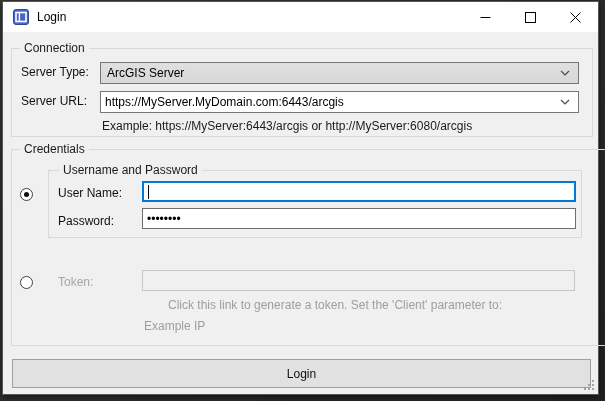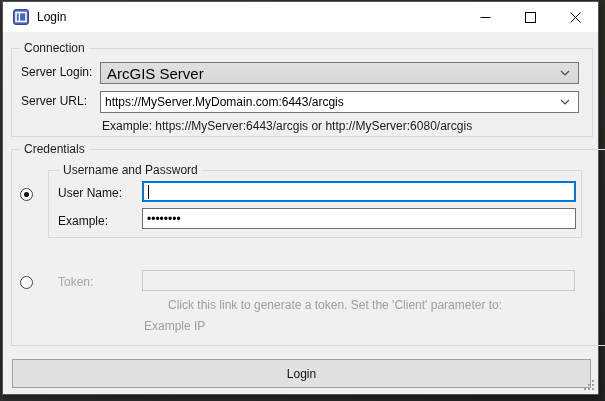--- a/index.html
+++ b/index.html
@@ -91,7 +91,7 @@
     <div class="groupbox" style="left:8px; top:46px; width:582px; height:89px;">
       <span class="gb-label" style="left:8px;">Connection</span>
     </div>
-    <span class="field-label" style="left:18px; top:63px;">Server Login:</span>
+    <span class="field-label" style="left:18px; top:63px;">Server Type:</span>
     <div class="combo-list" style="left:97px; top:60px; width:479px; height:22px;">
       <span>ArcGIS Server</span>
       <svg width="10" height="6" viewBox="0 0 10 6">

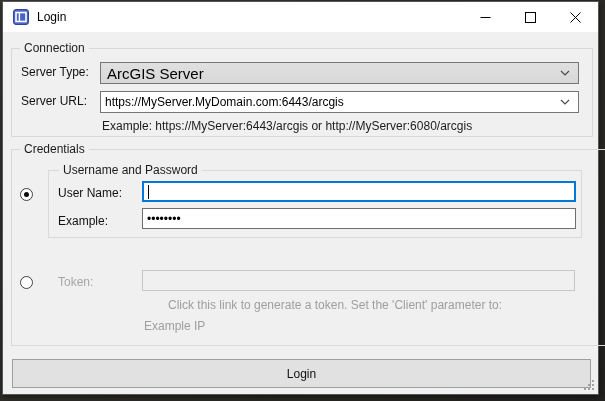--- a/index.html
+++ b/index.html
@@ -26,7 +26,7 @@
 
   .combo-list { position:absolute; display:flex; align-items:center; justify-content:space-between;
                 background:linear-gradient(180deg,#e0e0e0,#d8d8d8); border:1px solid #767676;
-                padding:0 8px 0 6px; font-size:15px; color:#000; cursor:default; }
+                padding:0 8px 0 6px; font-size:12px; color:#000; cursor:default; }
   .combo-edit { position:absolute; display:flex; align-items:center; background:#fff;
                 border:1px solid #767676; padding-right:8px; }
   .combo-edit input { flex:1; min-width:0; border:0; outline:0; background:transparent;

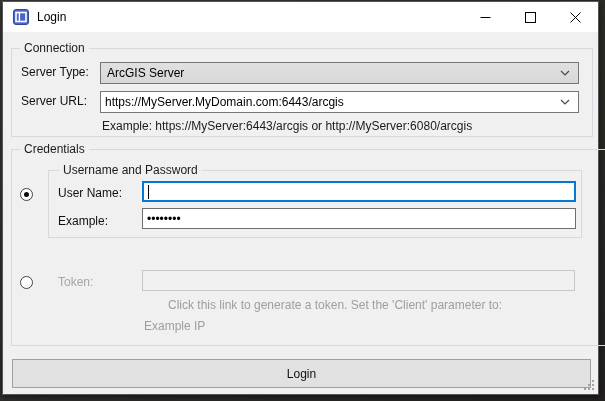--- a/index.html
+++ b/index.html
@@ -120,7 +120,7 @@
       <input type="text" value="" style="">
       <span class="caret"></span>
     </div>
-    <span class="field-label" style="left:55px; top:212px;">Example:</span>
+    <span class="field-label" style="left:55px; top:212px;">Password:</span>
     <div class="textbox" style="left:139px; top:206px; width:434px; height:21px;">
       <input type="password" value="********" style="">
     </div>

